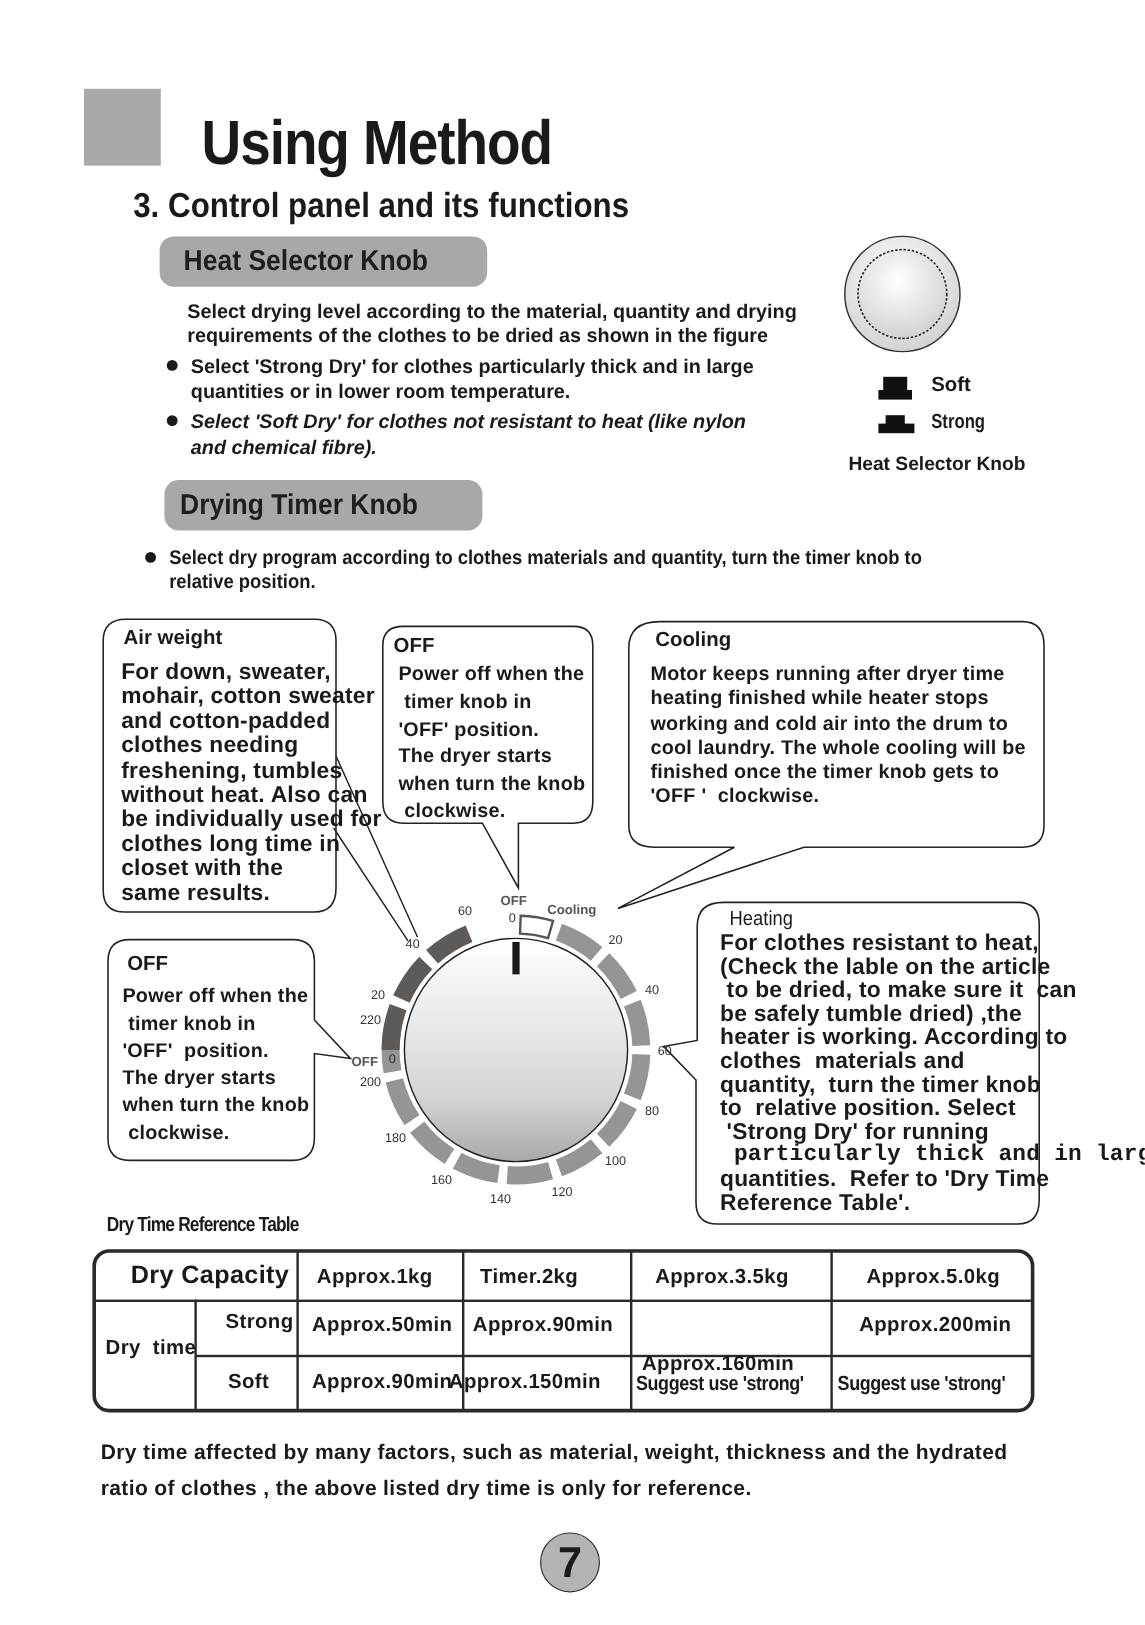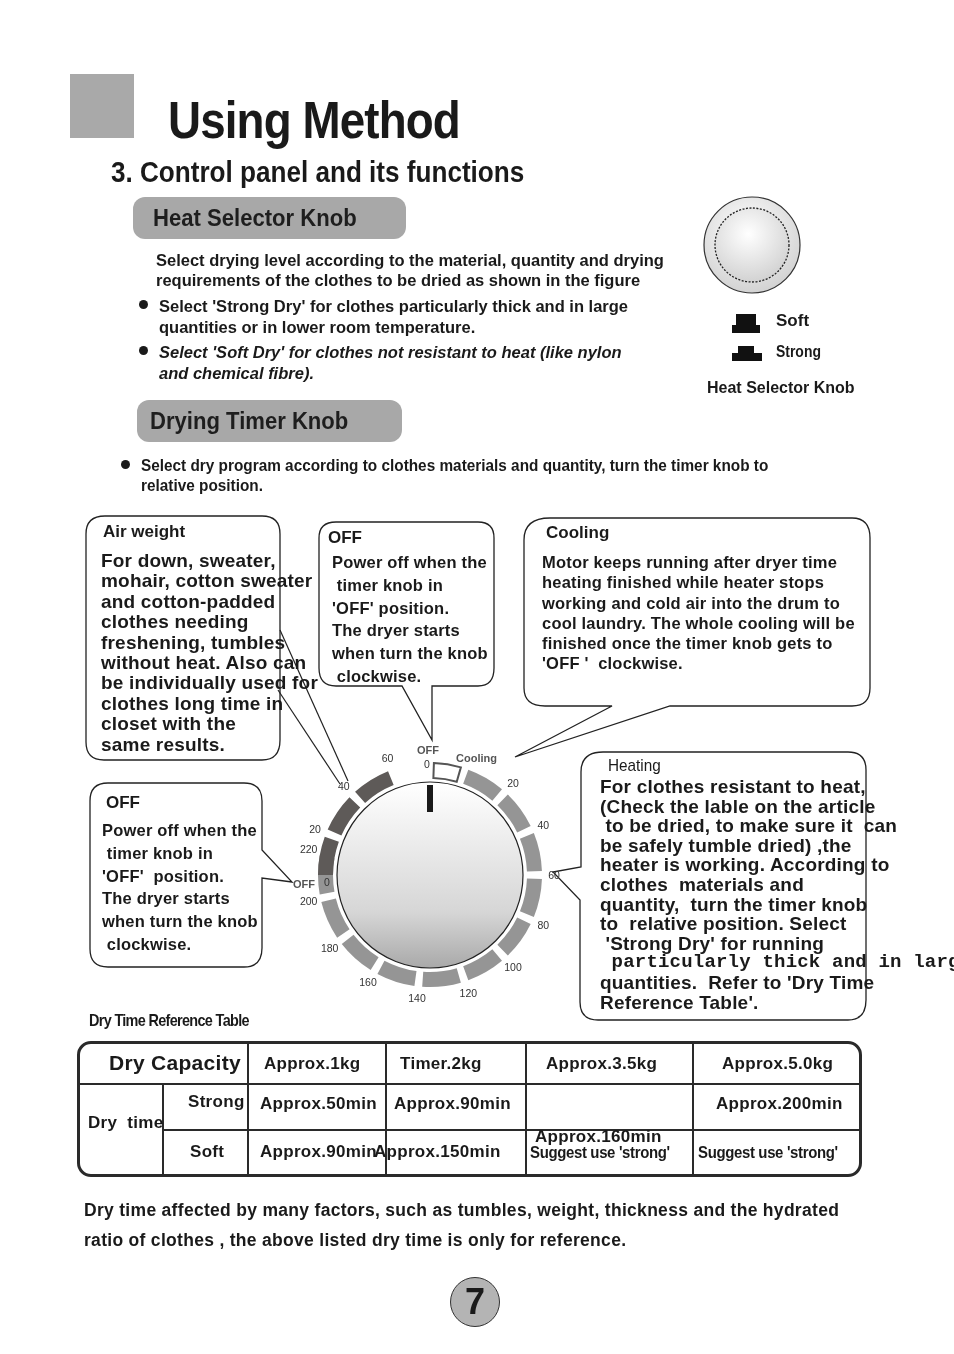--- a/index.html
+++ b/index.html
@@ -249,7 +249,7 @@
 <div class="cell" style="left:530px; top:1143px; letter-spacing:-0.4px; transform:scaleX(0.88); transform-origin:left top;">Suggest use 'strong'</div>
 <div class="cell" style="left:698px; top:1143px; letter-spacing:-0.4px; transform:scaleX(0.88); transform-origin:left top;">Suggest use 'strong'</div>
 
-<div class="abs footer-text" style="top:1200px;">Dry time affected by many factors, such as tumbles, weight, thickness and the hydrated</div>
+<div class="abs footer-text" style="top:1200px;">Dry time affected by many factors, such as material, weight, thickness and the hydrated</div>
 <div class="abs footer-text" style="top:1230px;">ratio of clothes , the above listed dry time is only for reference.</div>
 <div class="abs page-number">
   <span>7</span>

